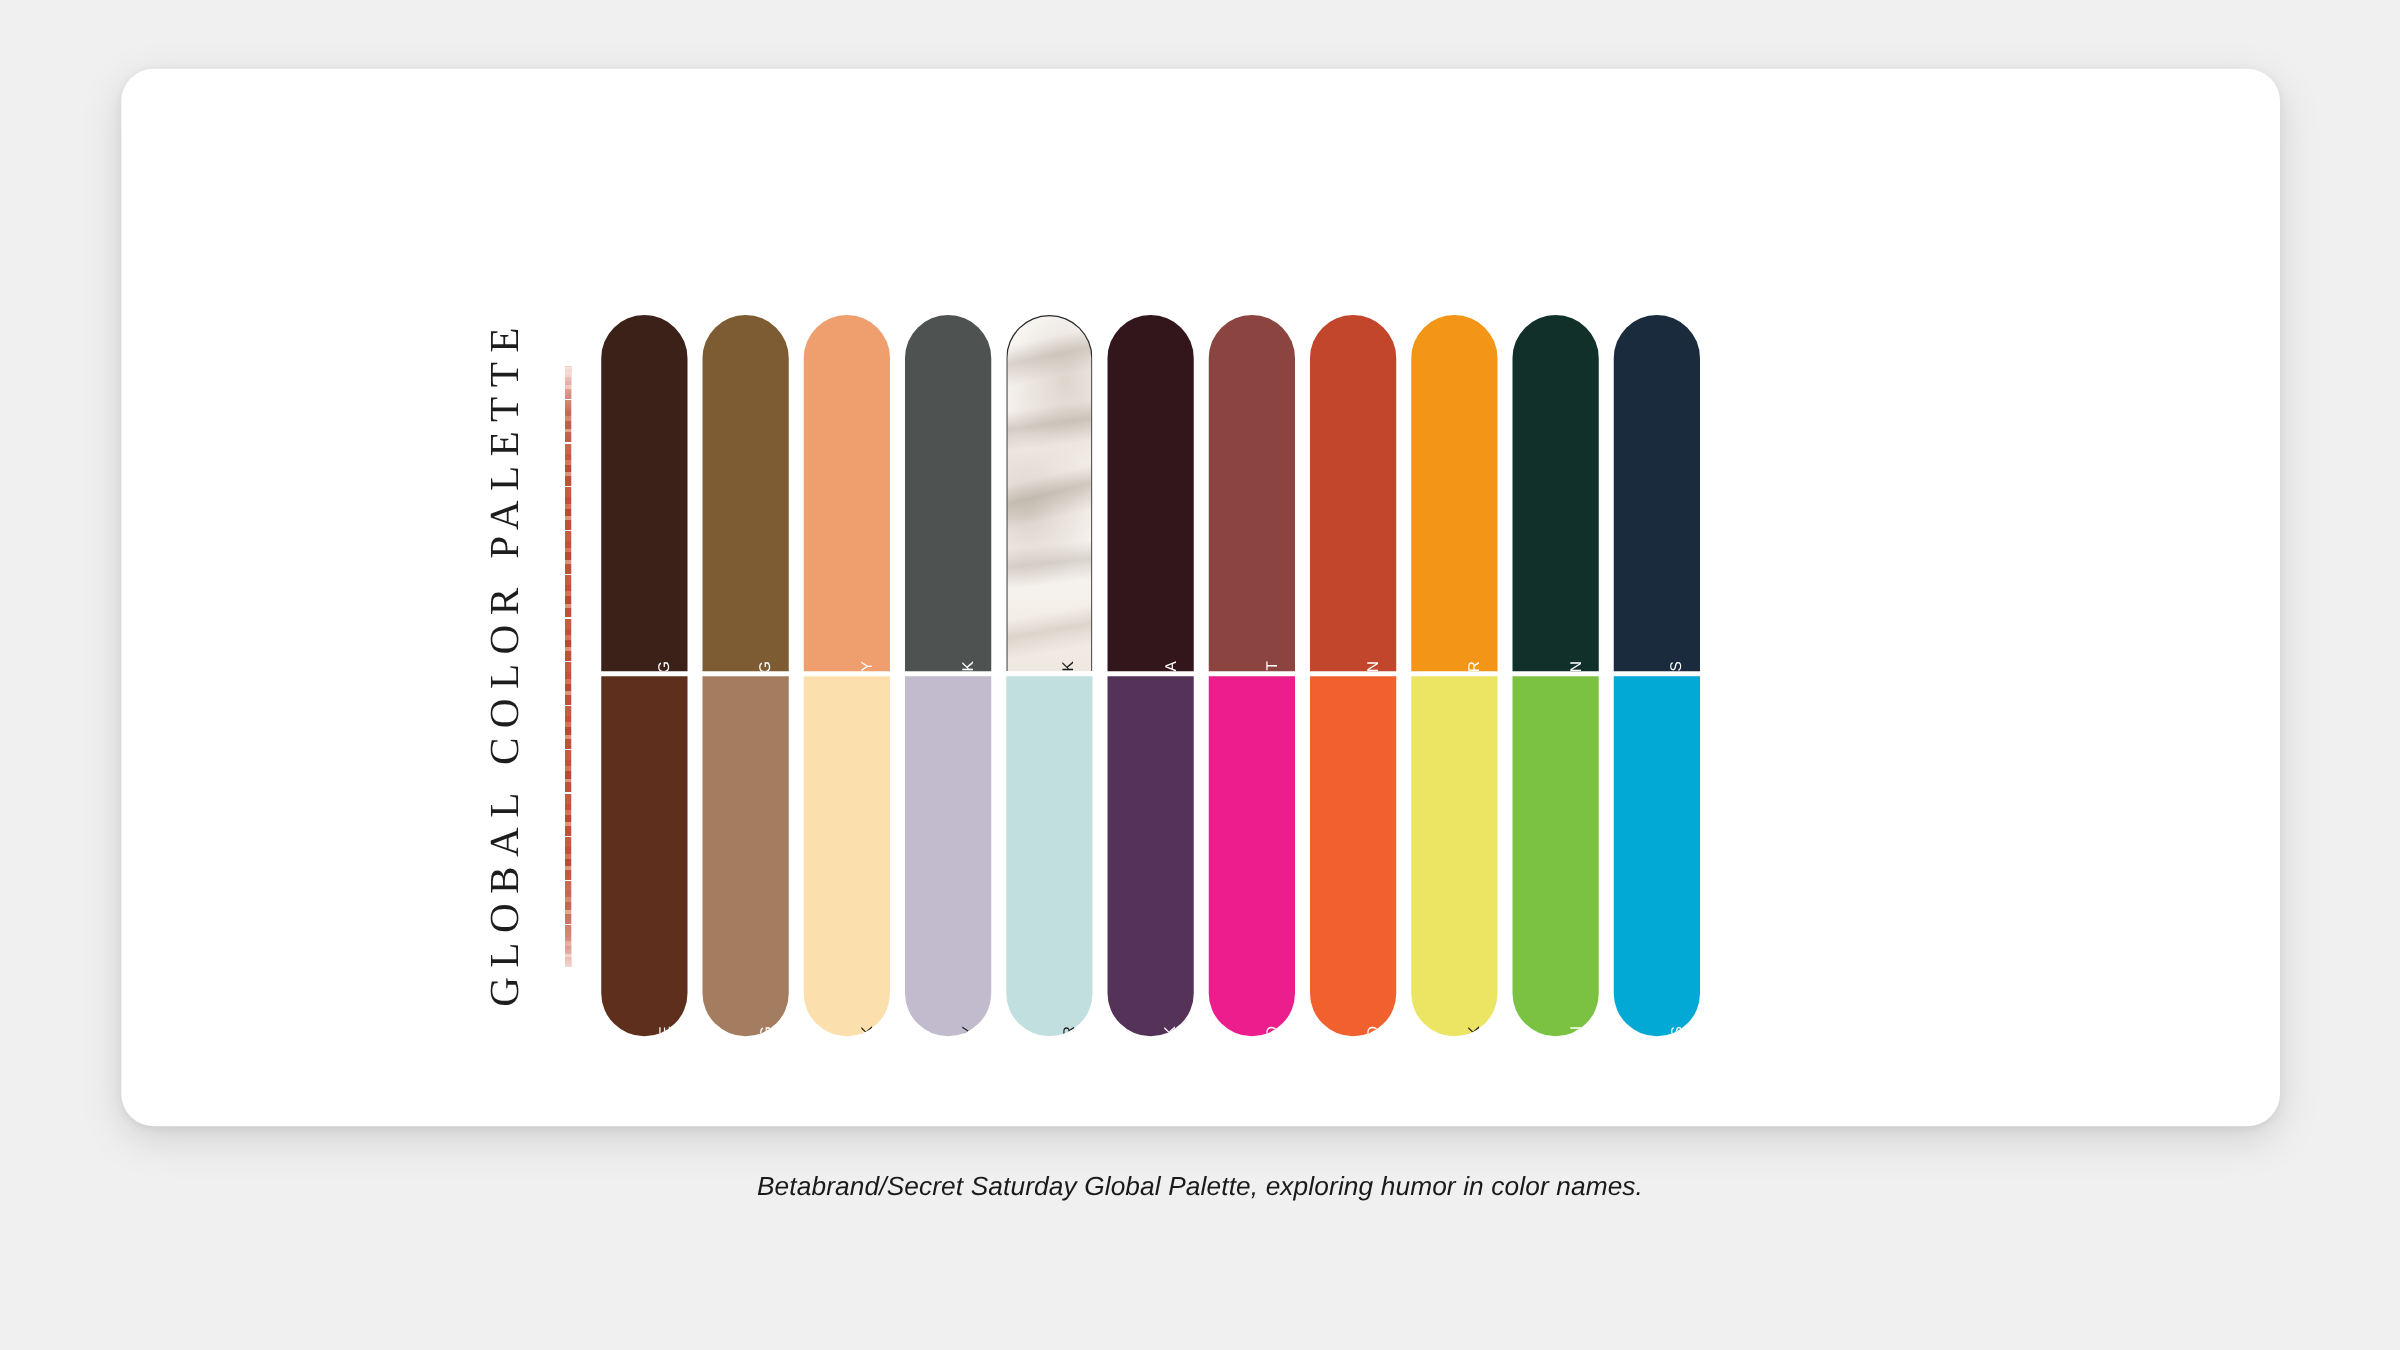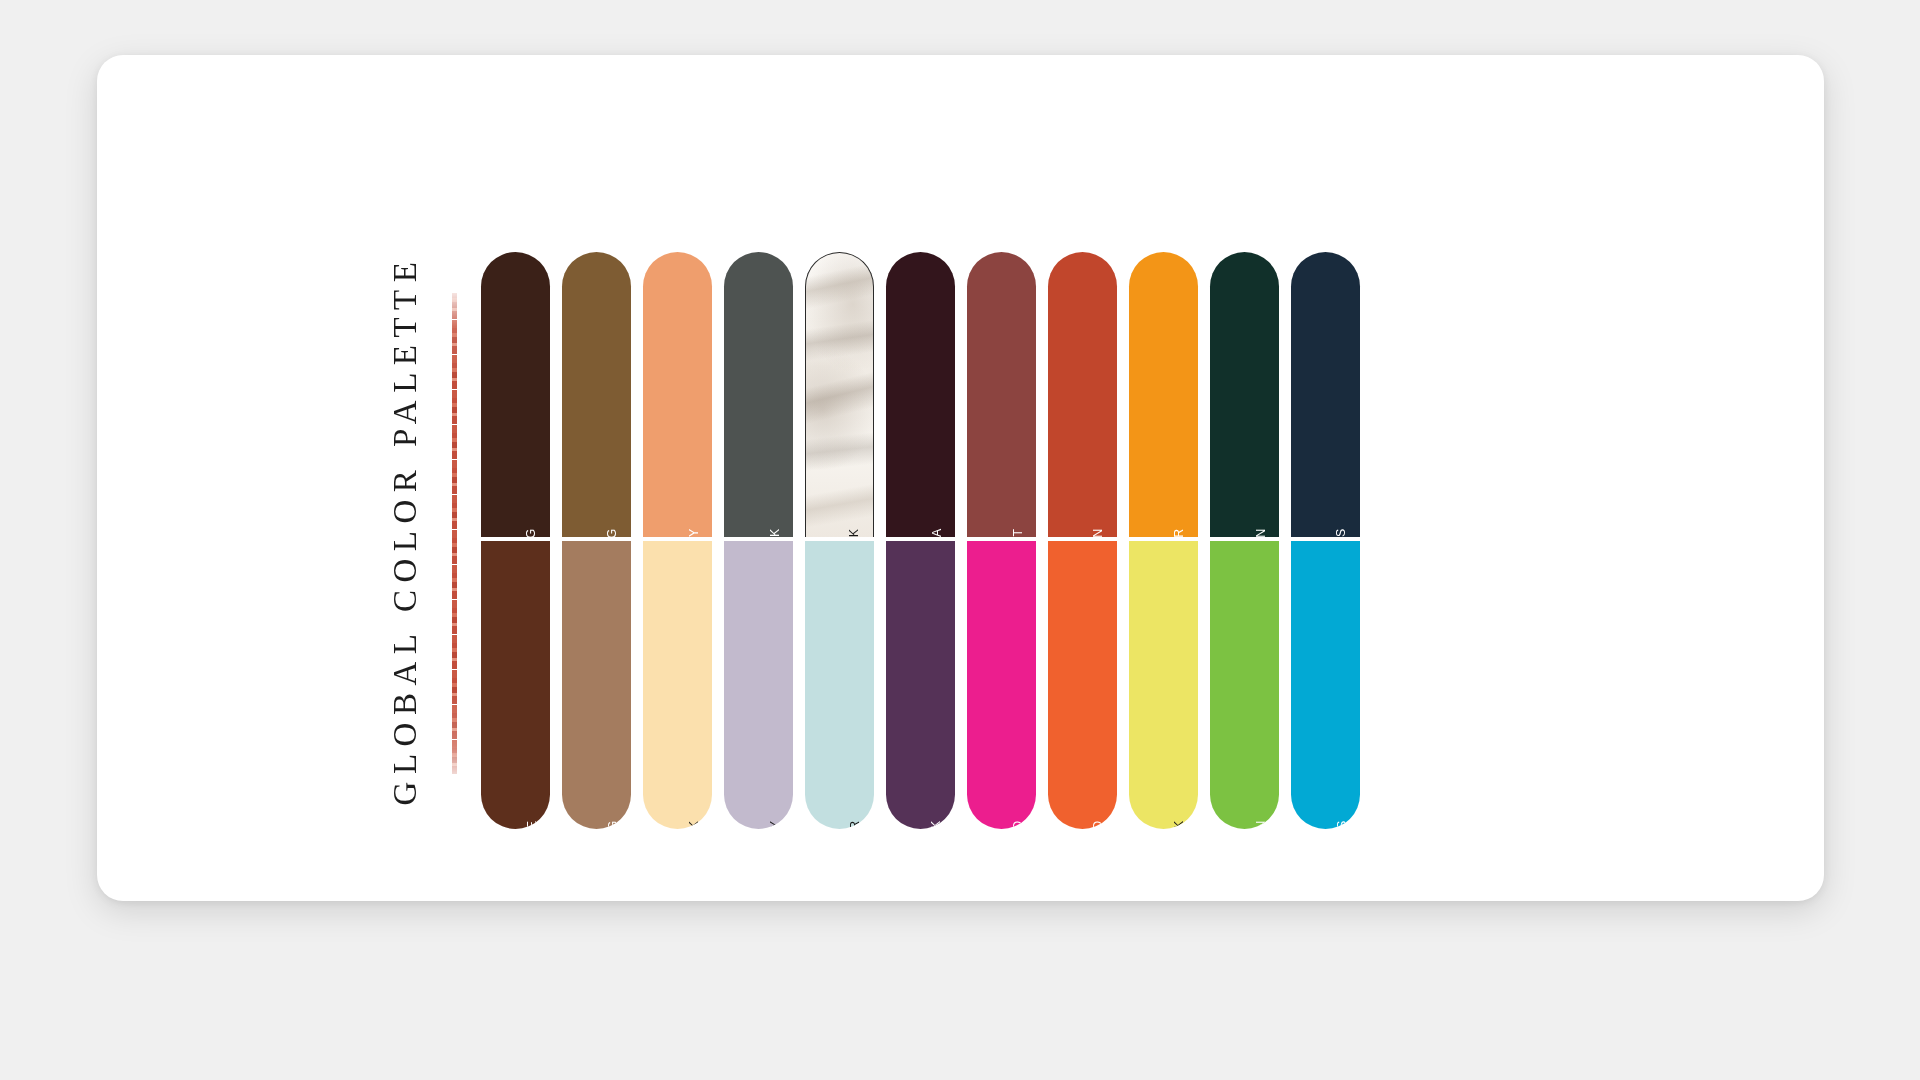--- a/index.html
+++ b/index.html
@@ -278,6 +278,7 @@
 
   </div>
 
+  <div class="caption">Betabrand/Secret Saturday Global Palette, exploring humor in color names.</div>
 
 </div>
 

